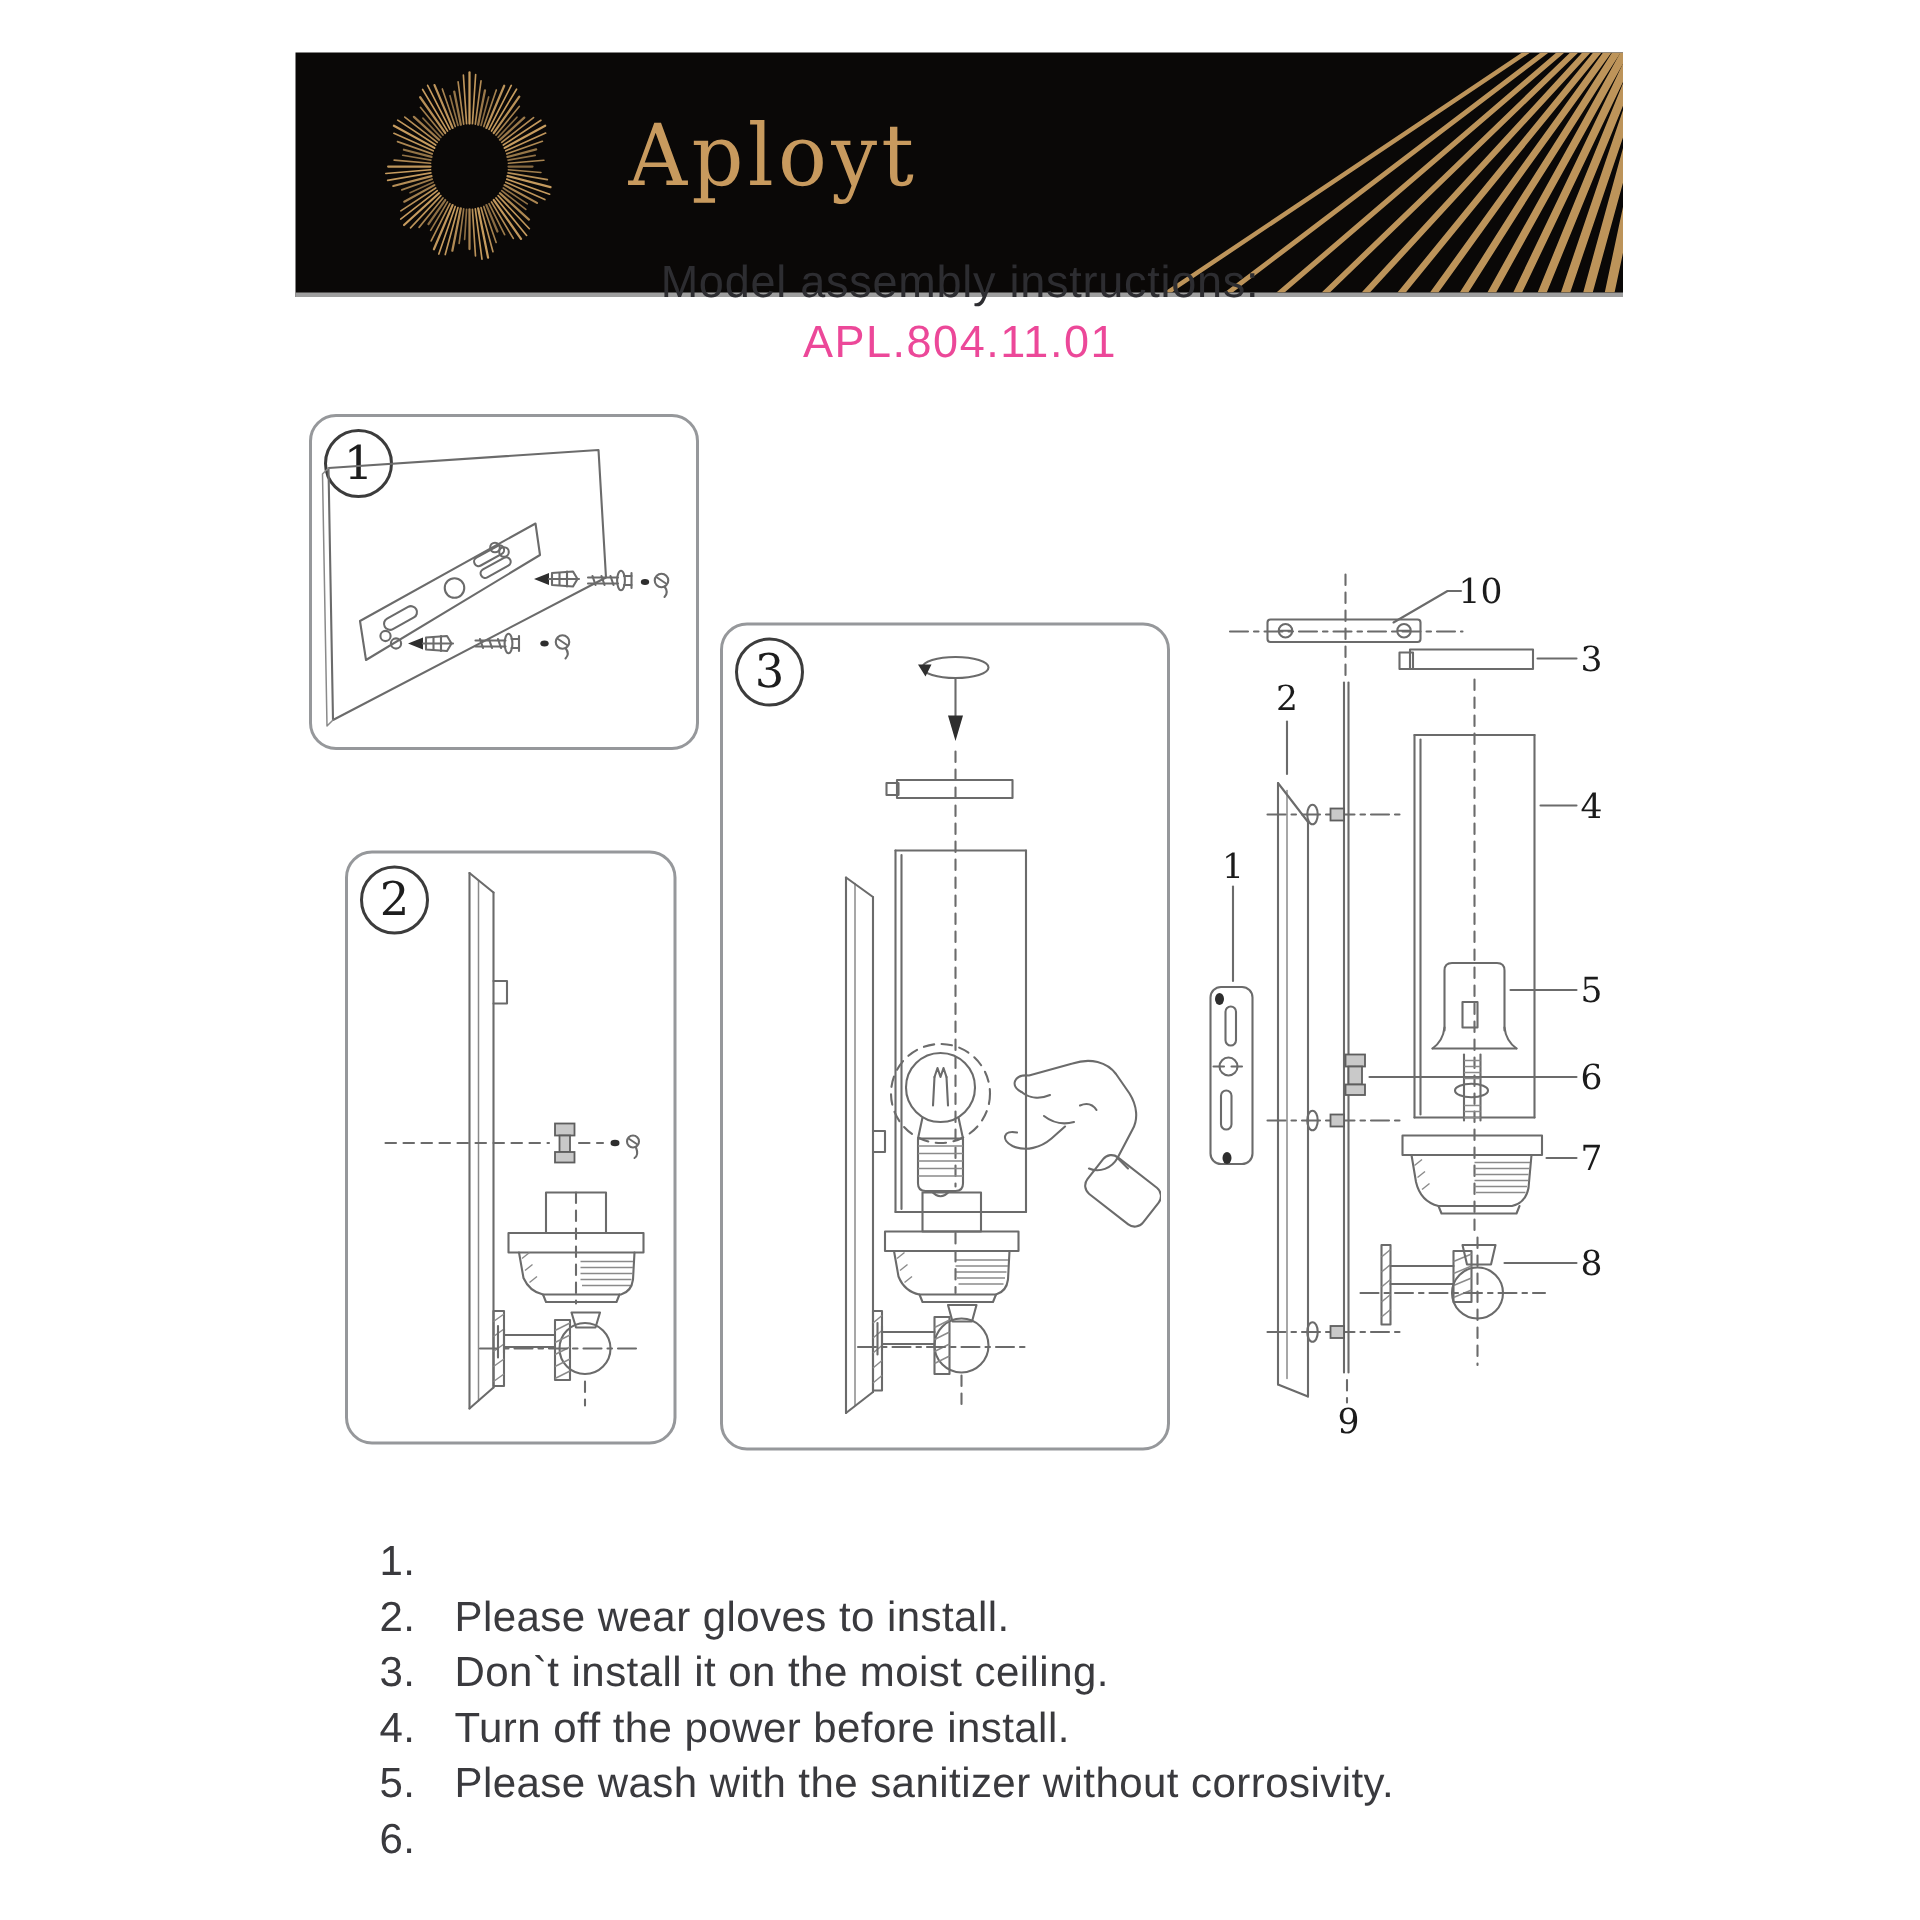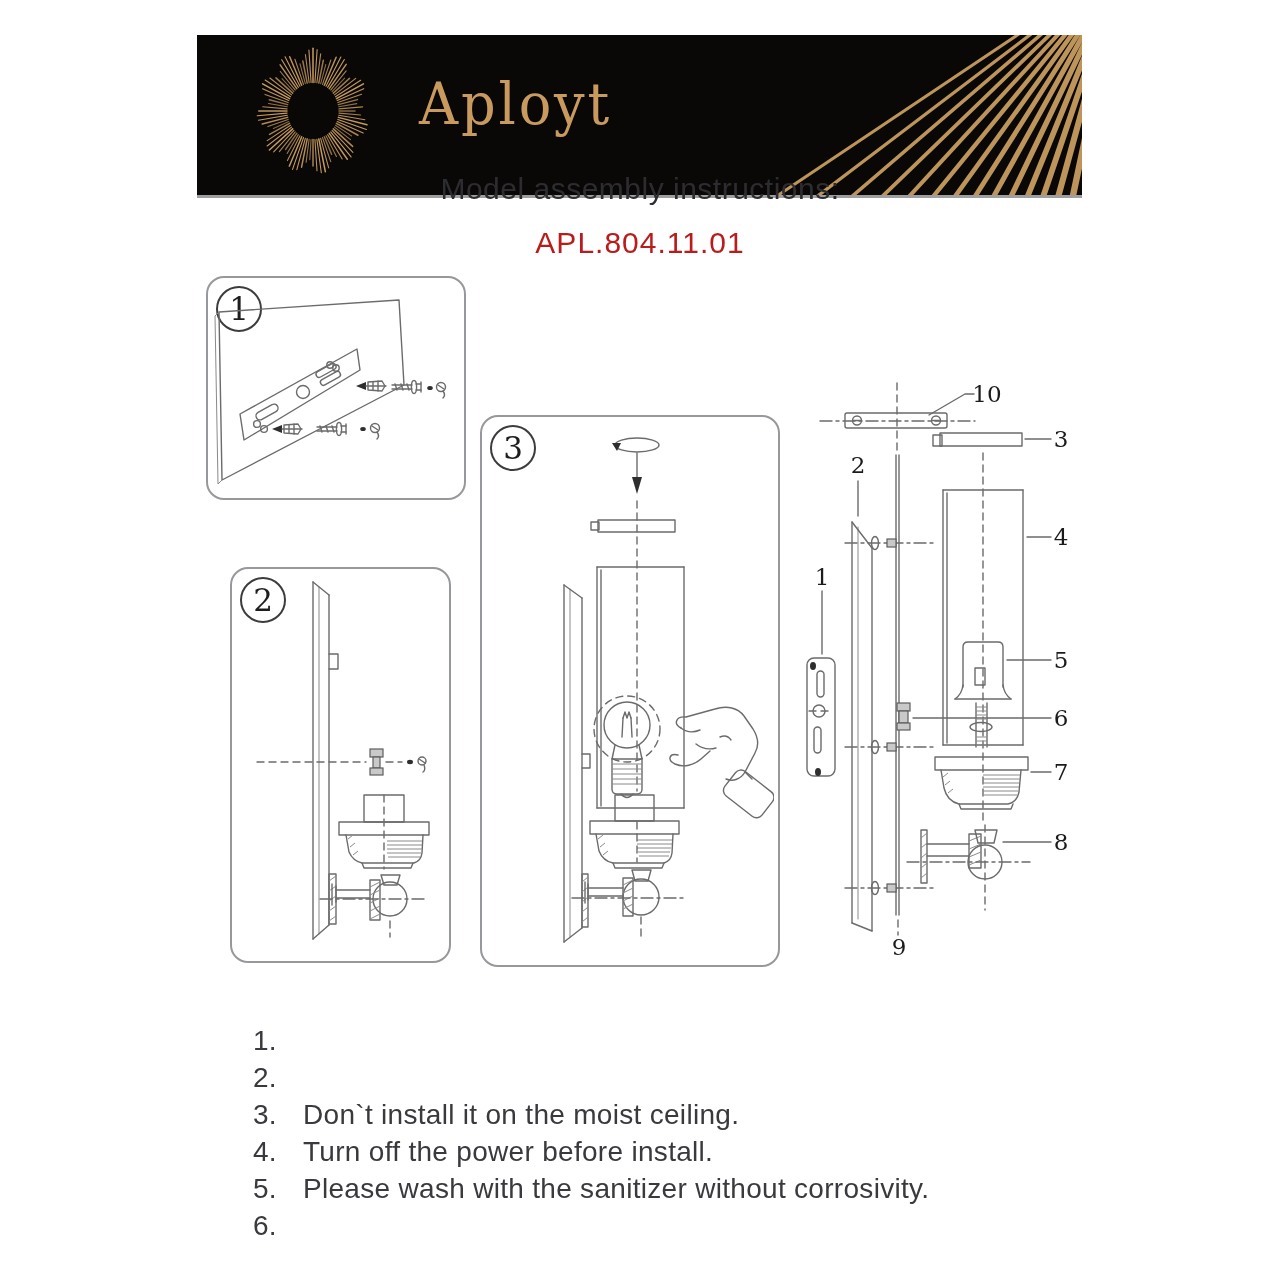--- a/index.html
+++ b/index.html
@@ -17,7 +17,7 @@
   
   .doc-title{position:absolute;left:0;top:172px;width:100%;text-align:center;}
   .doc-title .t1{font-size:30px;letter-spacing:.5px;color:#2d2d31;}
-  .doc-title .t2{font-size:30px;letter-spacing:1px;color:#b91c1c;margin-top:20px;}
+  .doc-title .t2{font-size:30px;letter-spacing:1px;color:#ec4899;margin-top:6px;}
 
   
   .panel{position:absolute;border:2px solid #96989b;border-radius:18px;background:#fff;}

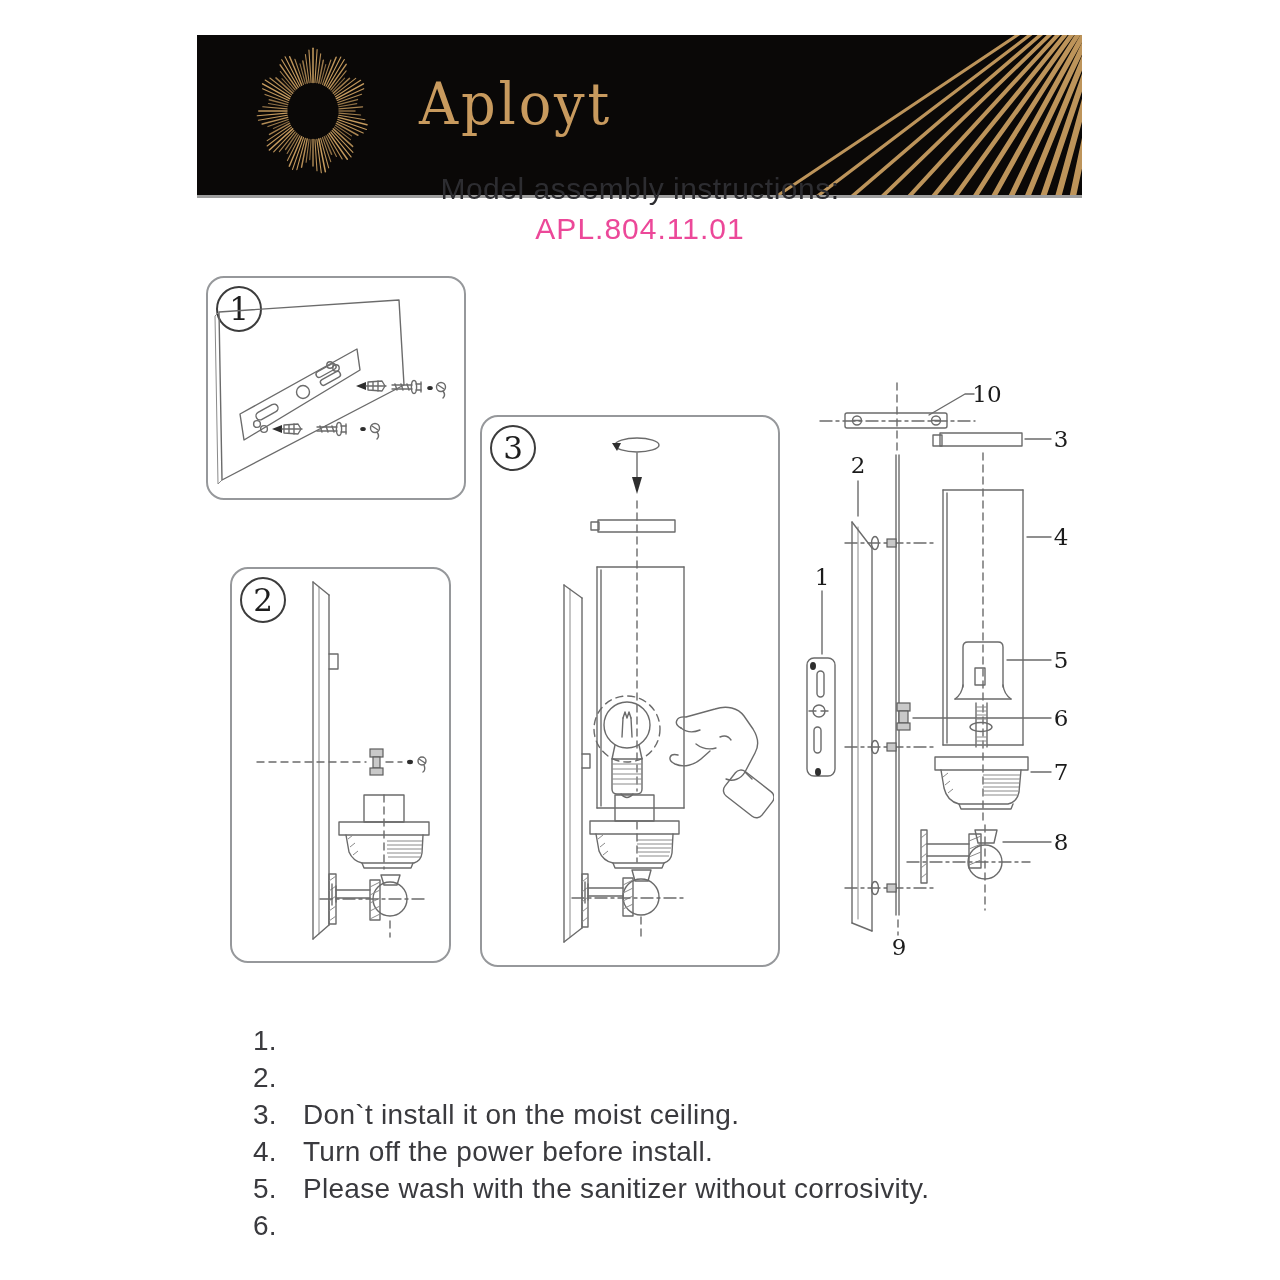--- a/index.html
+++ b/index.html
@@ -543,6 +543,7 @@
     </div>
     <div class="instr-row">
       <span class="instr-num">2.</span>
+      <span>Please wear gloves to install.</span>
     </div>
     <div class="instr-row">
       <span class="instr-num">3.</span>

